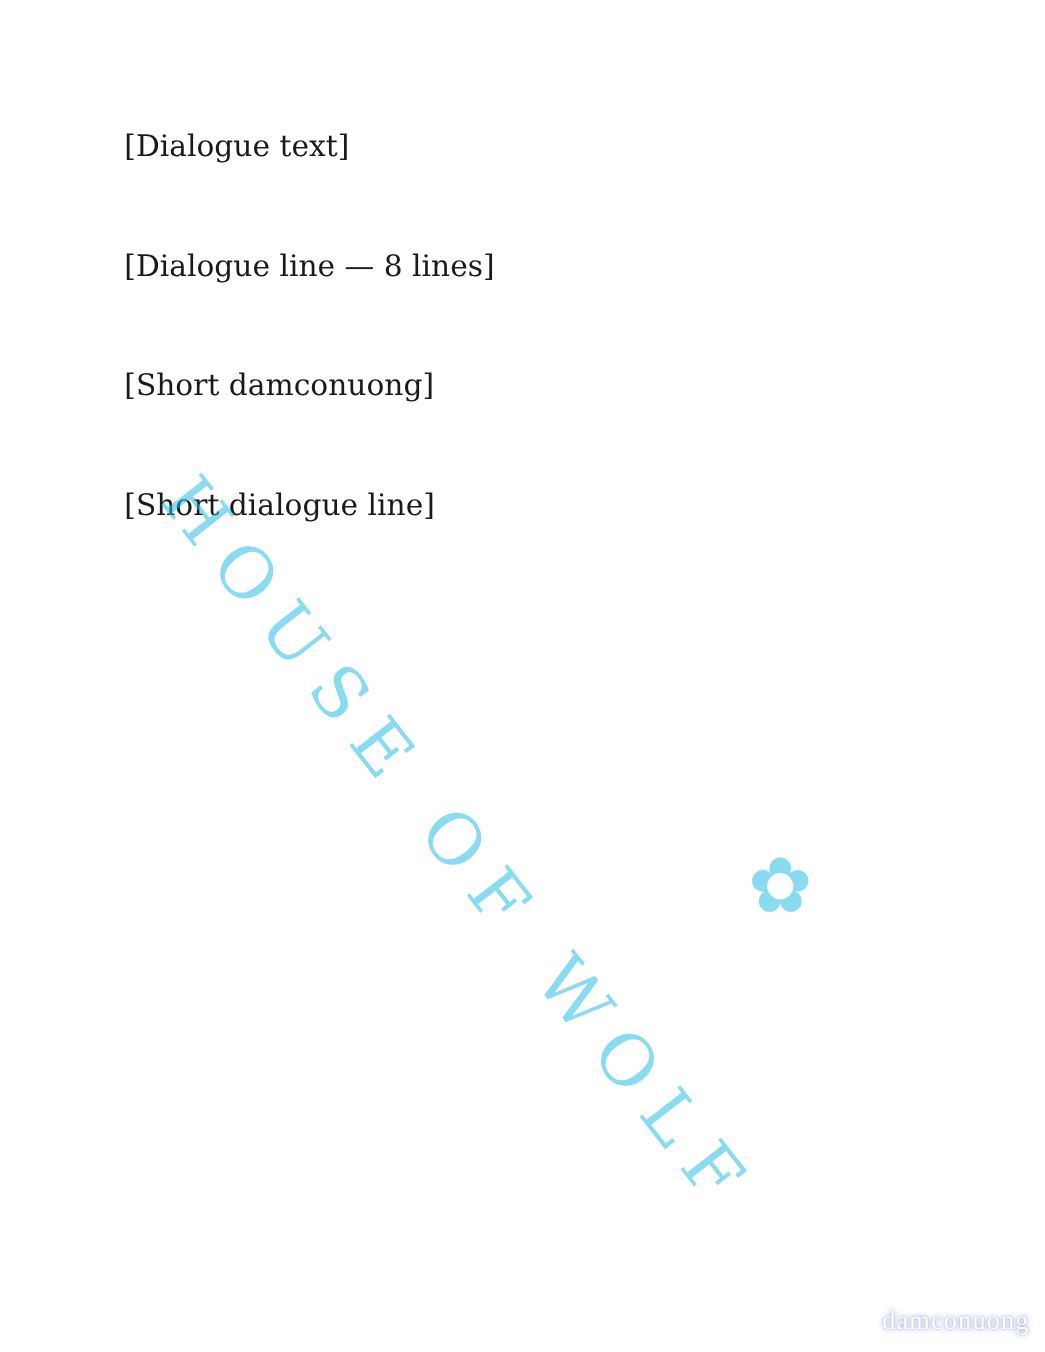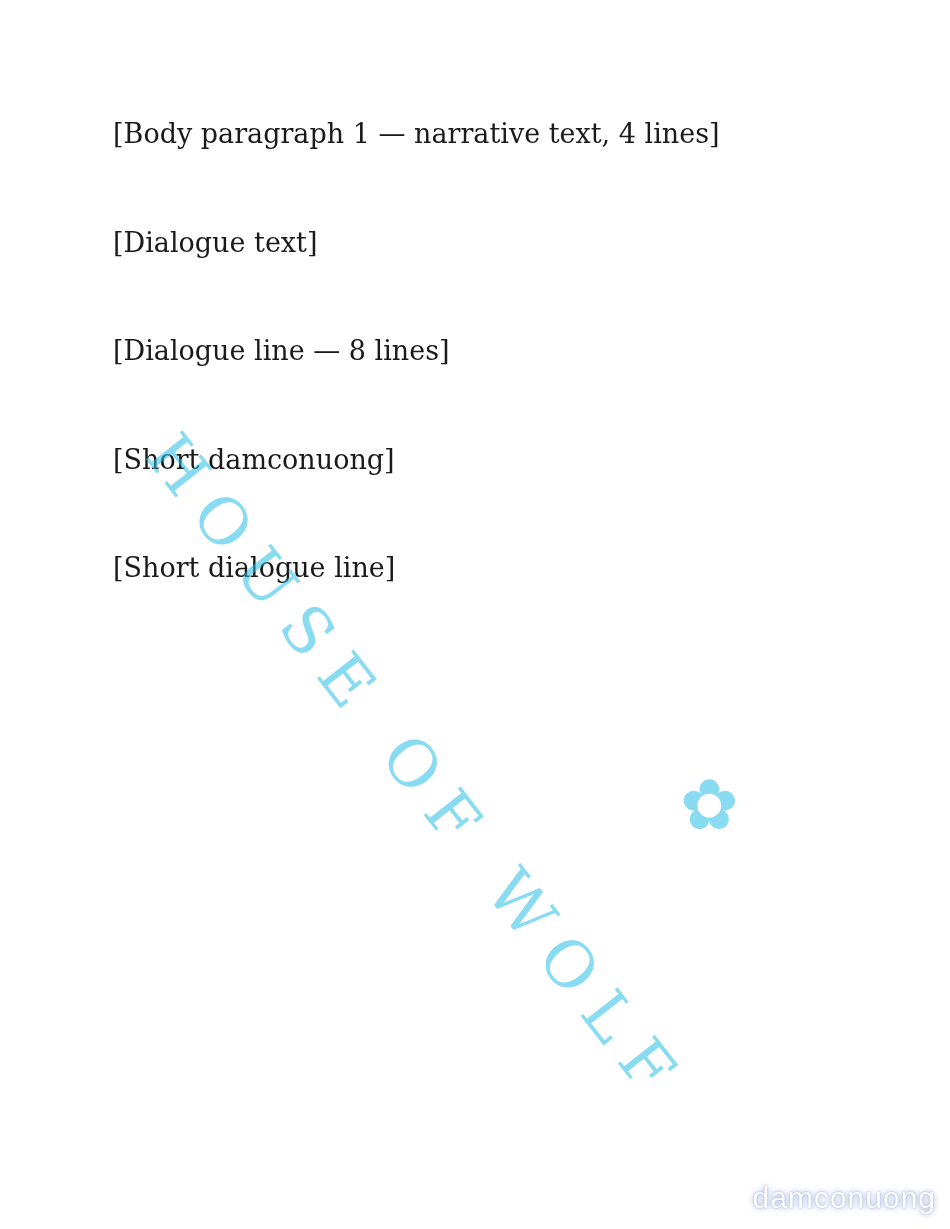--- a/index.html
+++ b/index.html
@@ -36,7 +36,6 @@
 <body>
 
 <div class="page">
-  <p class="para">[Body paragraph 1 — narrative text, 4 lines]</p>
   <p class="para">[Dialogue text]</p>
   <p class="para">[Dialogue line — 8 lines]</p>
   <p class="para">[Short damconuong]</p>

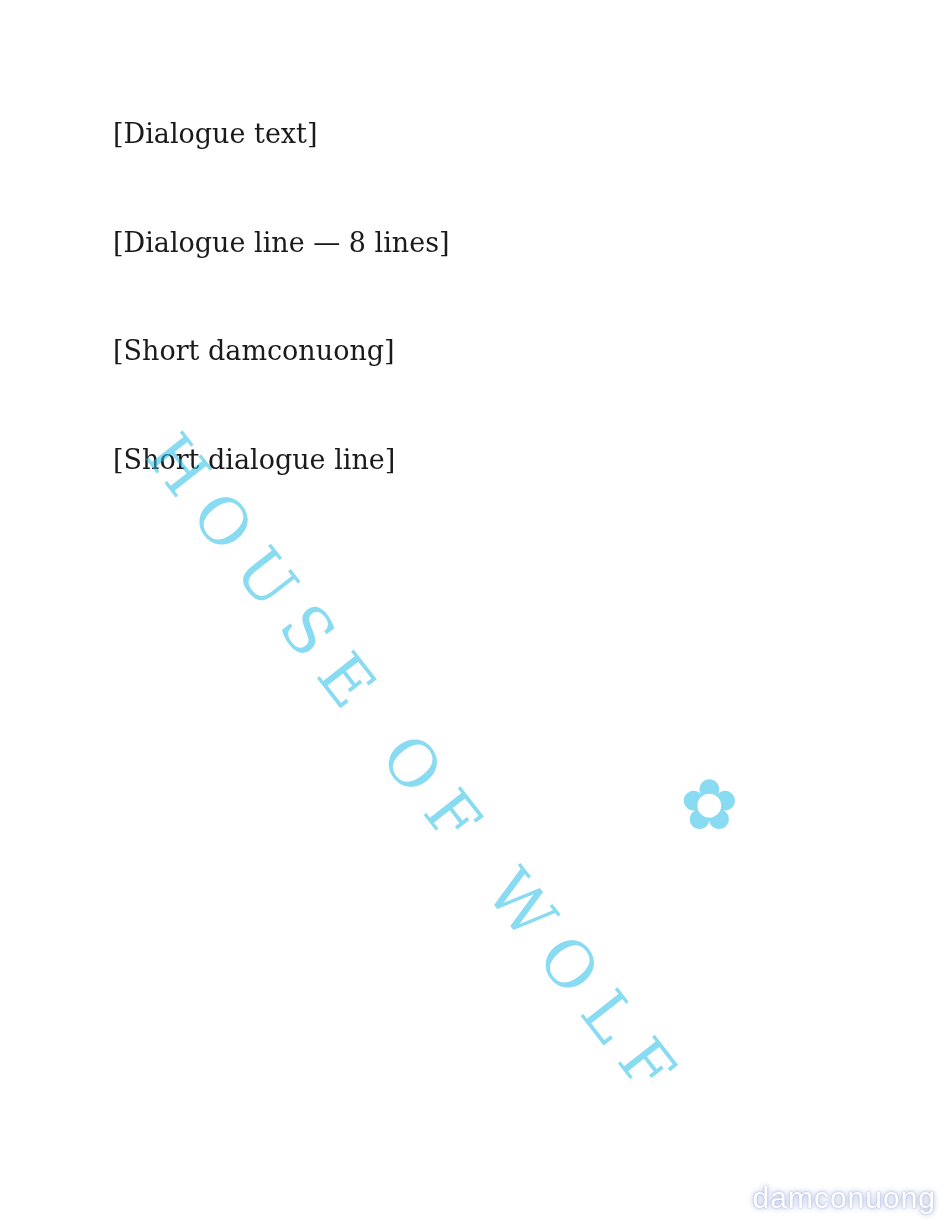--- a/index.html
+++ b/index.html
@@ -26,7 +26,7 @@
   }
   .footer-mark {
     position: absolute; right: 14px; bottom: 14px;
-    font-family: Liberation Sans, sans-serif; font-size: 30px;
+    font-family: Liberation Serif, serif; font-size: 24px;
     color: #ffffff; text-shadow: 0 0 6px #9aa8d8, 0 0 2px #9aa8d8;
     letter-spacing: 1px;
     text-align: right;

